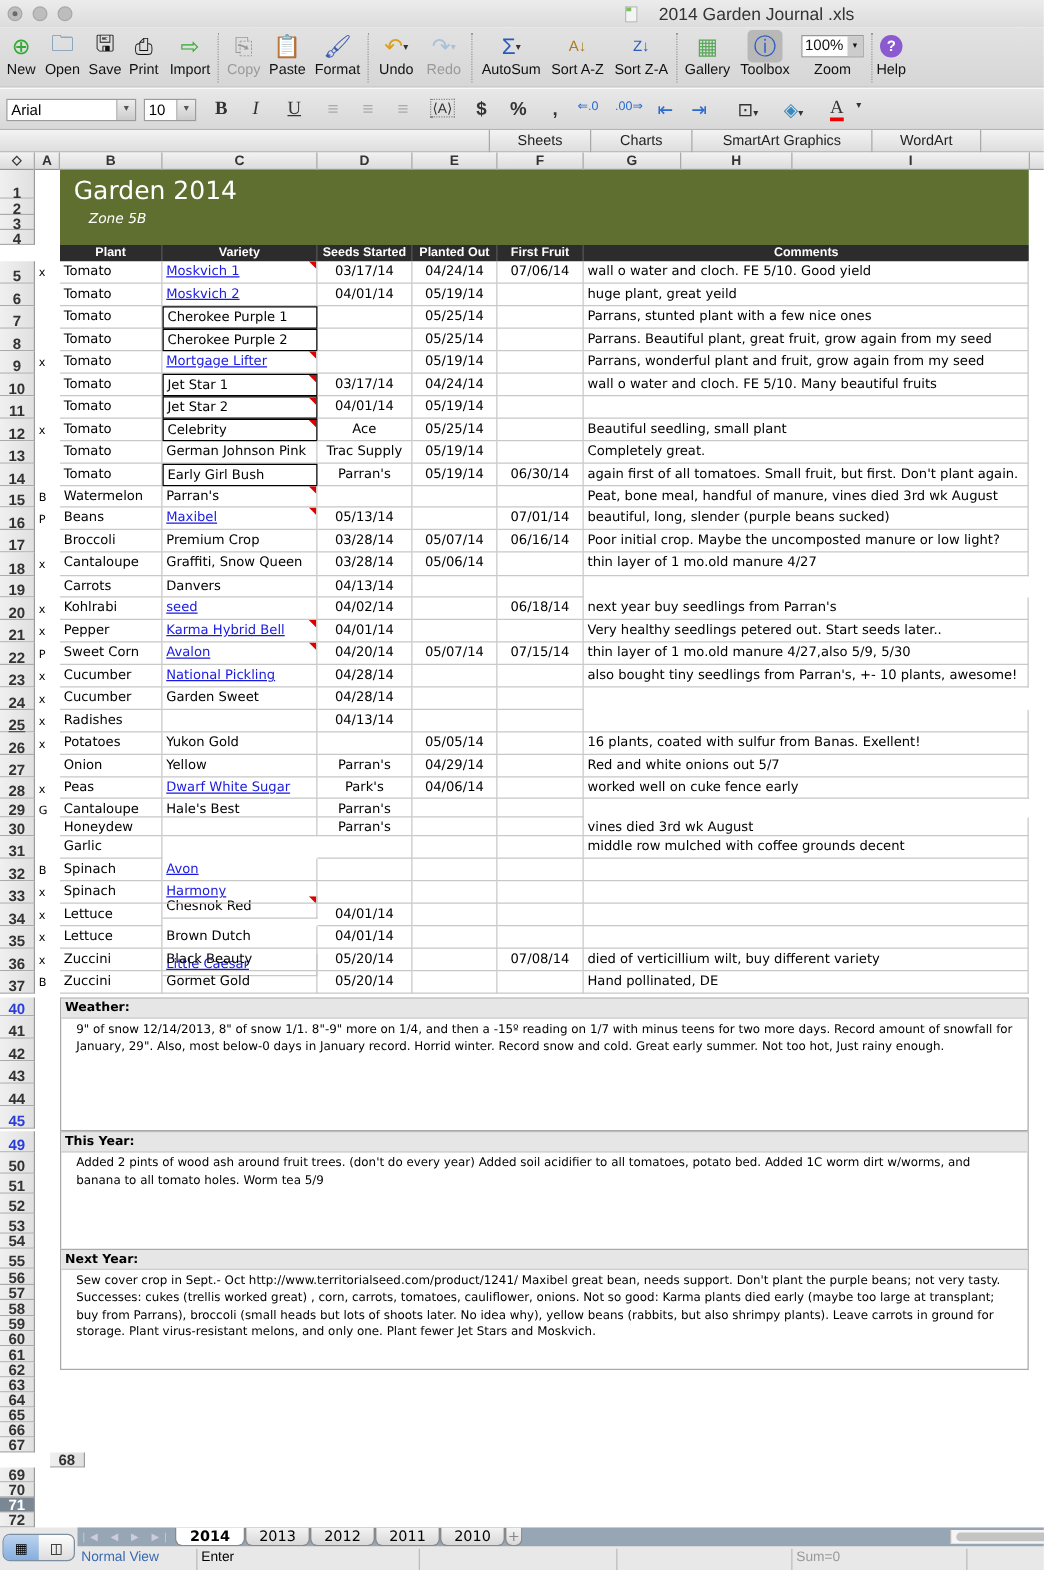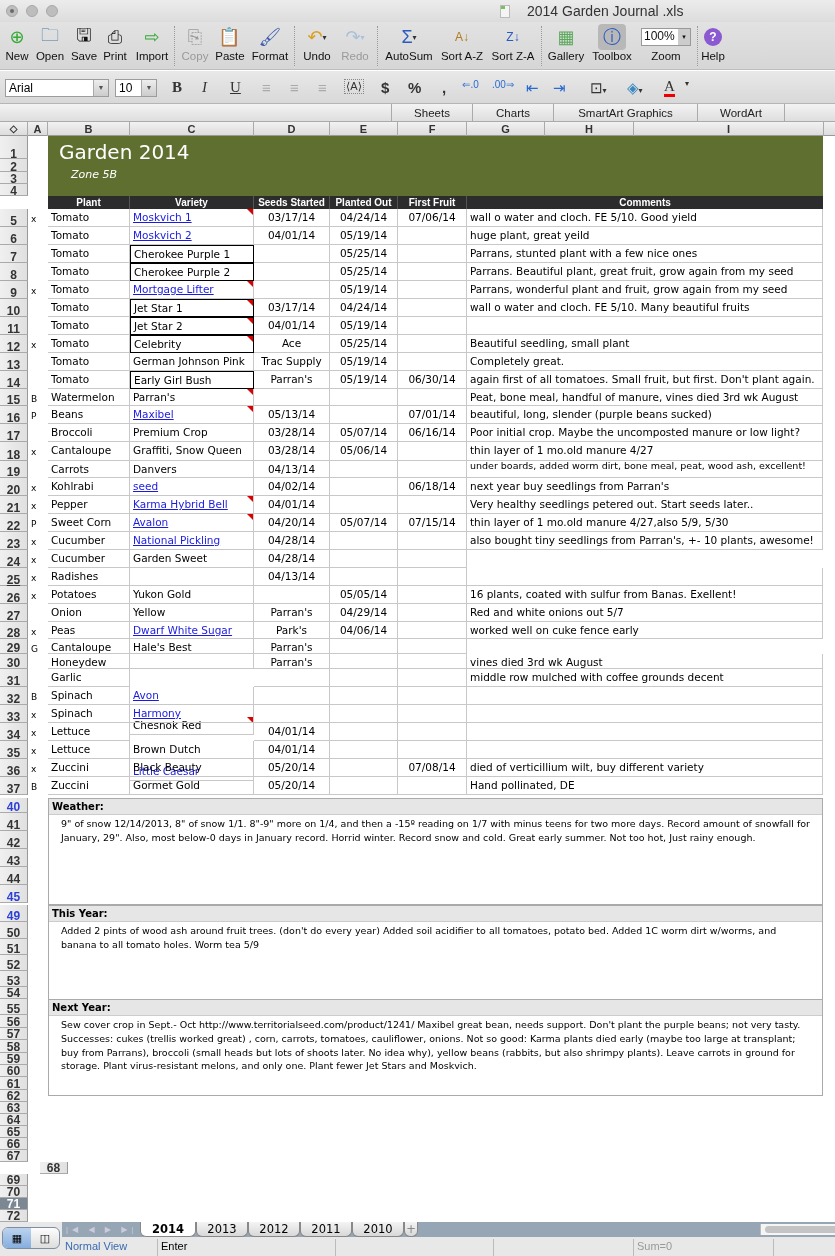--- a/index.html
+++ b/index.html
@@ -410,7 +410,6 @@
         <div class="cell ctr" style="left: 226px; width: 76px;">04/13/14</div>
         <div class="cell ctr" style="left: 302px; width: 68px;"></div>
         <div class="cell ctr" style="left: 370px; width: 69px;"></div>
-        <div class="cell " style="font-size: 9.5px; line-height: 1; padding-top: 0px; left: 439px; width: 356px;">under boards, added worm dirt, bone meal, peat, wood ash, excellent!</div>
       </div>
       <div class="row" style="top: 342px; height: 18px;">
         <div class="cell a" style="left: 0px; width: 20px;">x</div>

